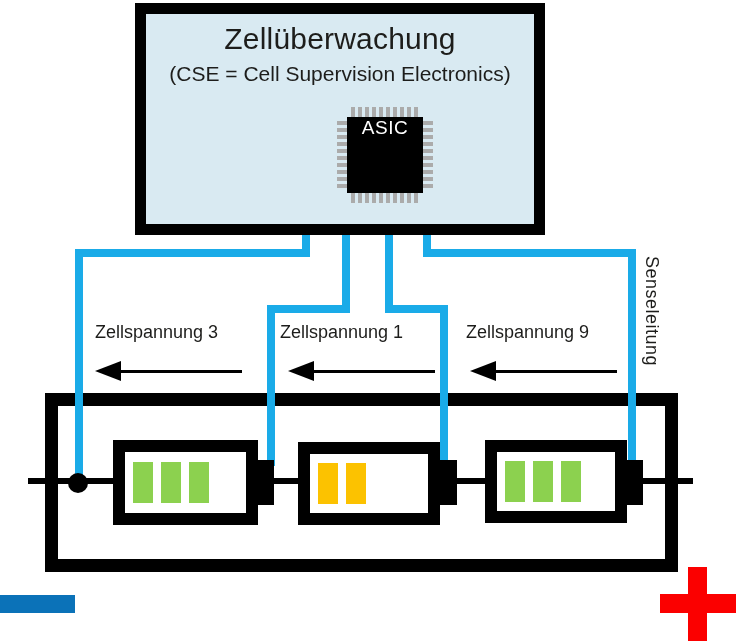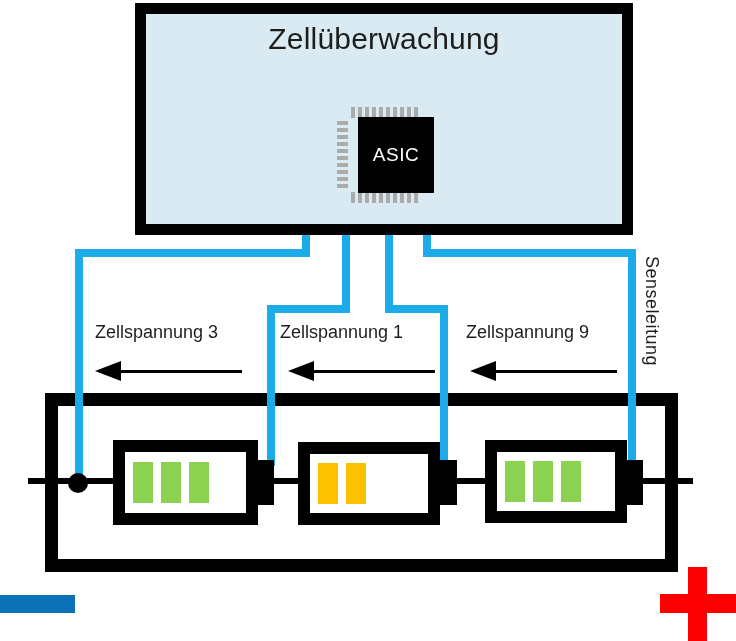--- a/index.html
+++ b/index.html
@@ -9,7 +9,7 @@
   }
   
   .cse-box{
-    position:absolute;left:135px;top:3px;width:498px;height:232px;
+    position:absolute;left:135px;top:3px;width:410px;height:232px;
     box-sizing:border-box;border:11px solid #000;background:var(--box-fill,#d9eaf2);
     z-index:10;text-align:center;
   }

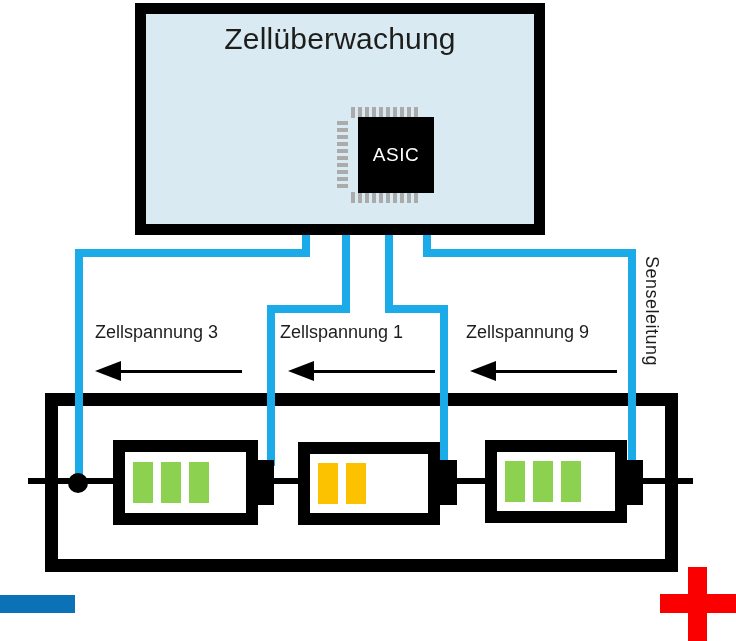--- a/index.html
+++ b/index.html
@@ -71,6 +71,7 @@
 
   <div class="cse-box">
     <div class="cse-title">Zellüberwachung</div>
+    <div class="cse-subtitle">(CSE = Cell Supervision Electronics)</div>
   </div>
 
   <div class="pins h top"></div>

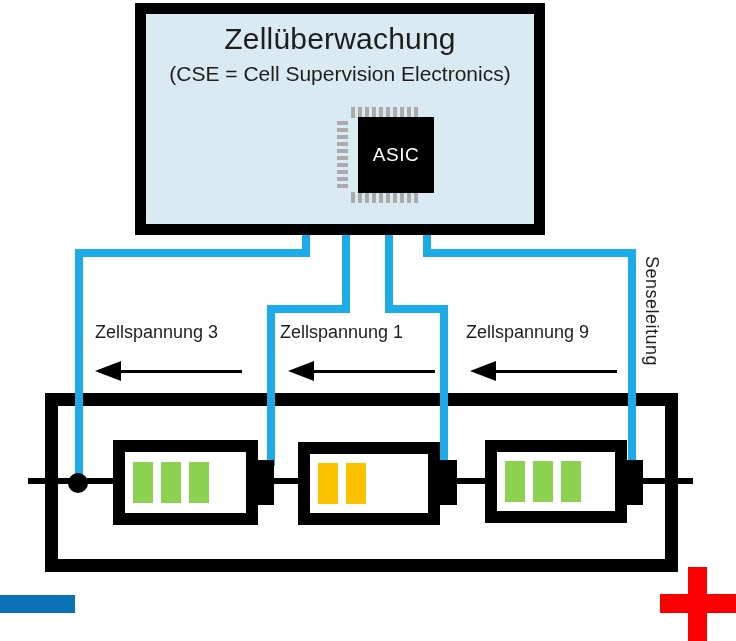--- a/index.html
+++ b/index.html
@@ -18,7 +18,7 @@
   
   .chip-body{
     position:absolute;left:347px;top:117px;width:76px;height:76px;background:#000;
-    z-index:12;display:flex;align-items:center;justify-content:center;margin-left:11px;
+    z-index:12;display:flex;align-items:flex-start;justify-content:center;
   }
   .chip-label{color:#fff;font-size:19px;letter-spacing:.5px;}
   .pins{position:absolute;z-index:11;}

